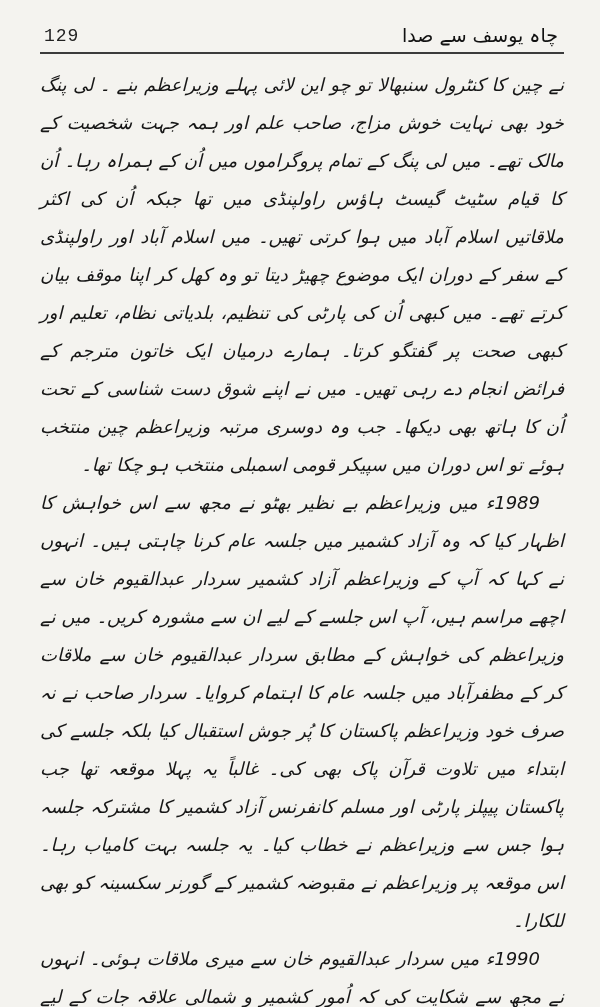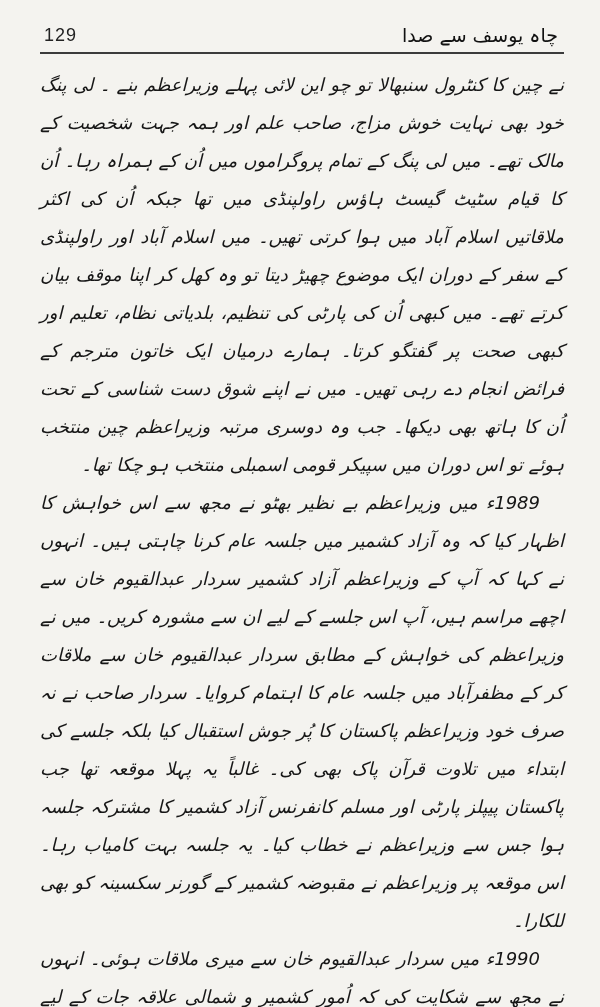--- a/index.html
+++ b/index.html
@@ -26,7 +26,7 @@
     padding: 0 6px 3px 4px;
   }
   .pagenum {
-    font-family: Liberation Sans, sans-serif;
+    font-family: Liberation Mono, monospace;
     font-size: 18px;
     color: #222222;
     letter-spacing: 1px;

